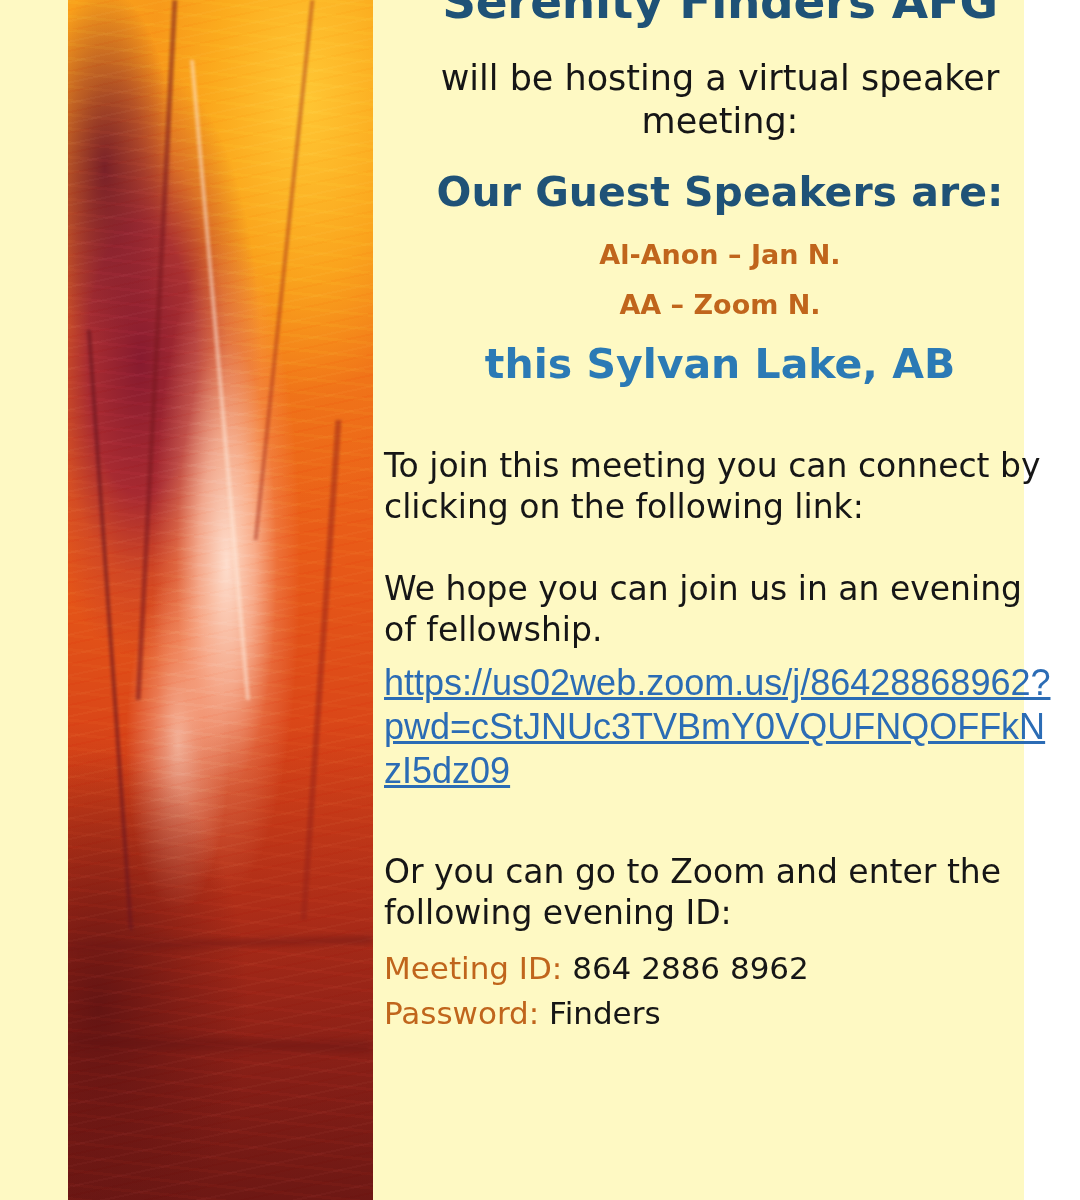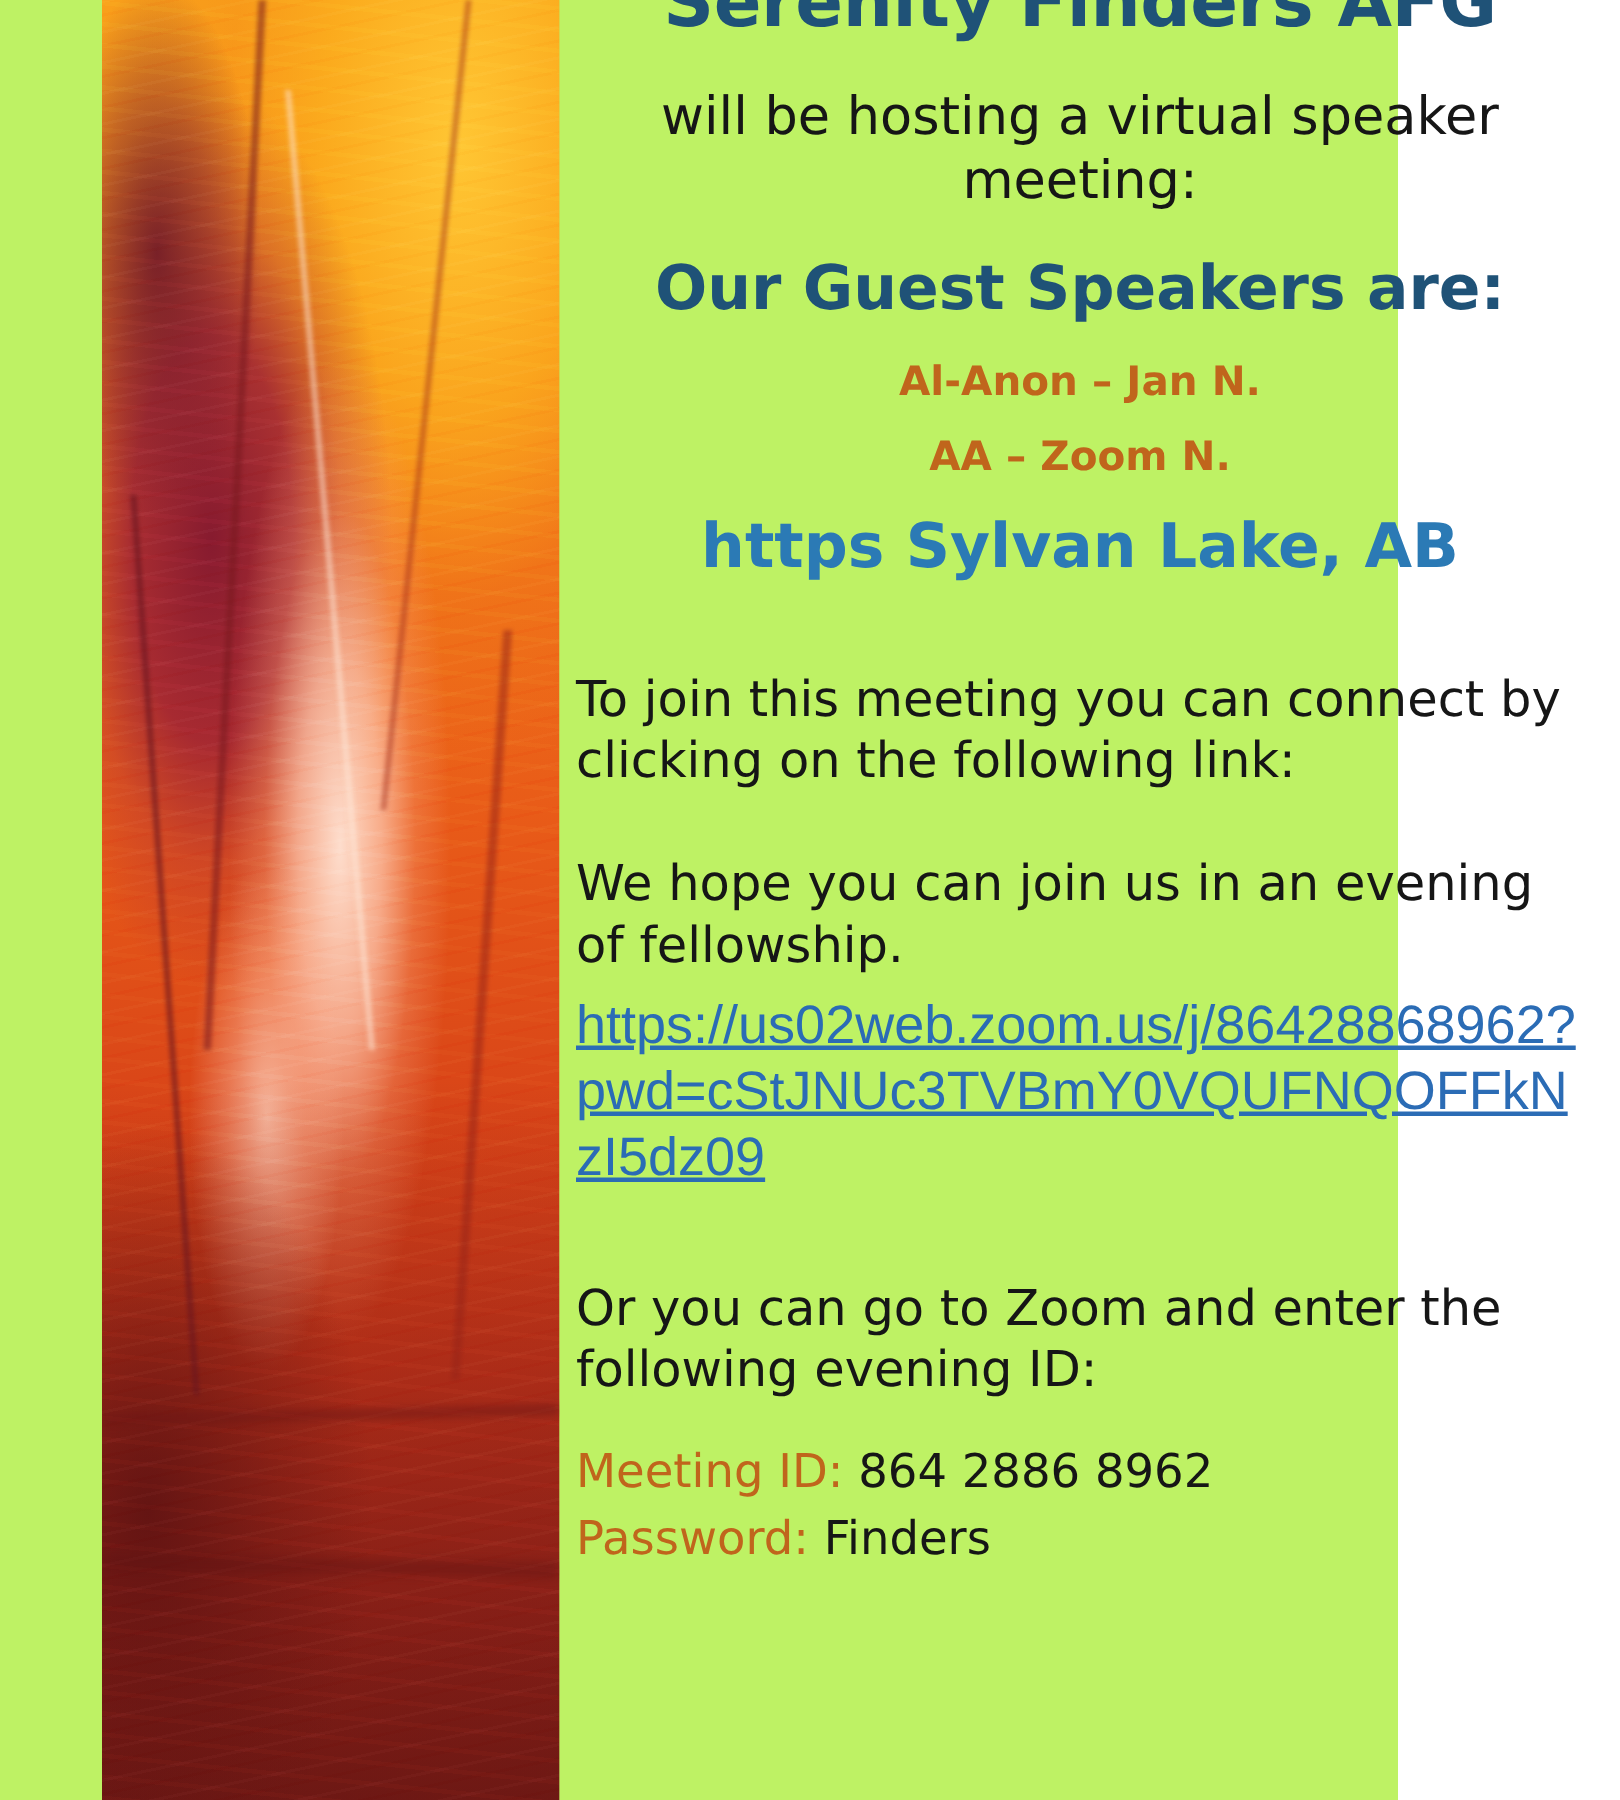--- a/index.html
+++ b/index.html
@@ -15,9 +15,9 @@
   }
   .flyer {
     position: relative;
-    width: 932px;
-    height: 1200px;
-    background: #bef264;
+    width: 1024px;
+    height: 1200px;
+    background: #fef9c3;
   }
 
   

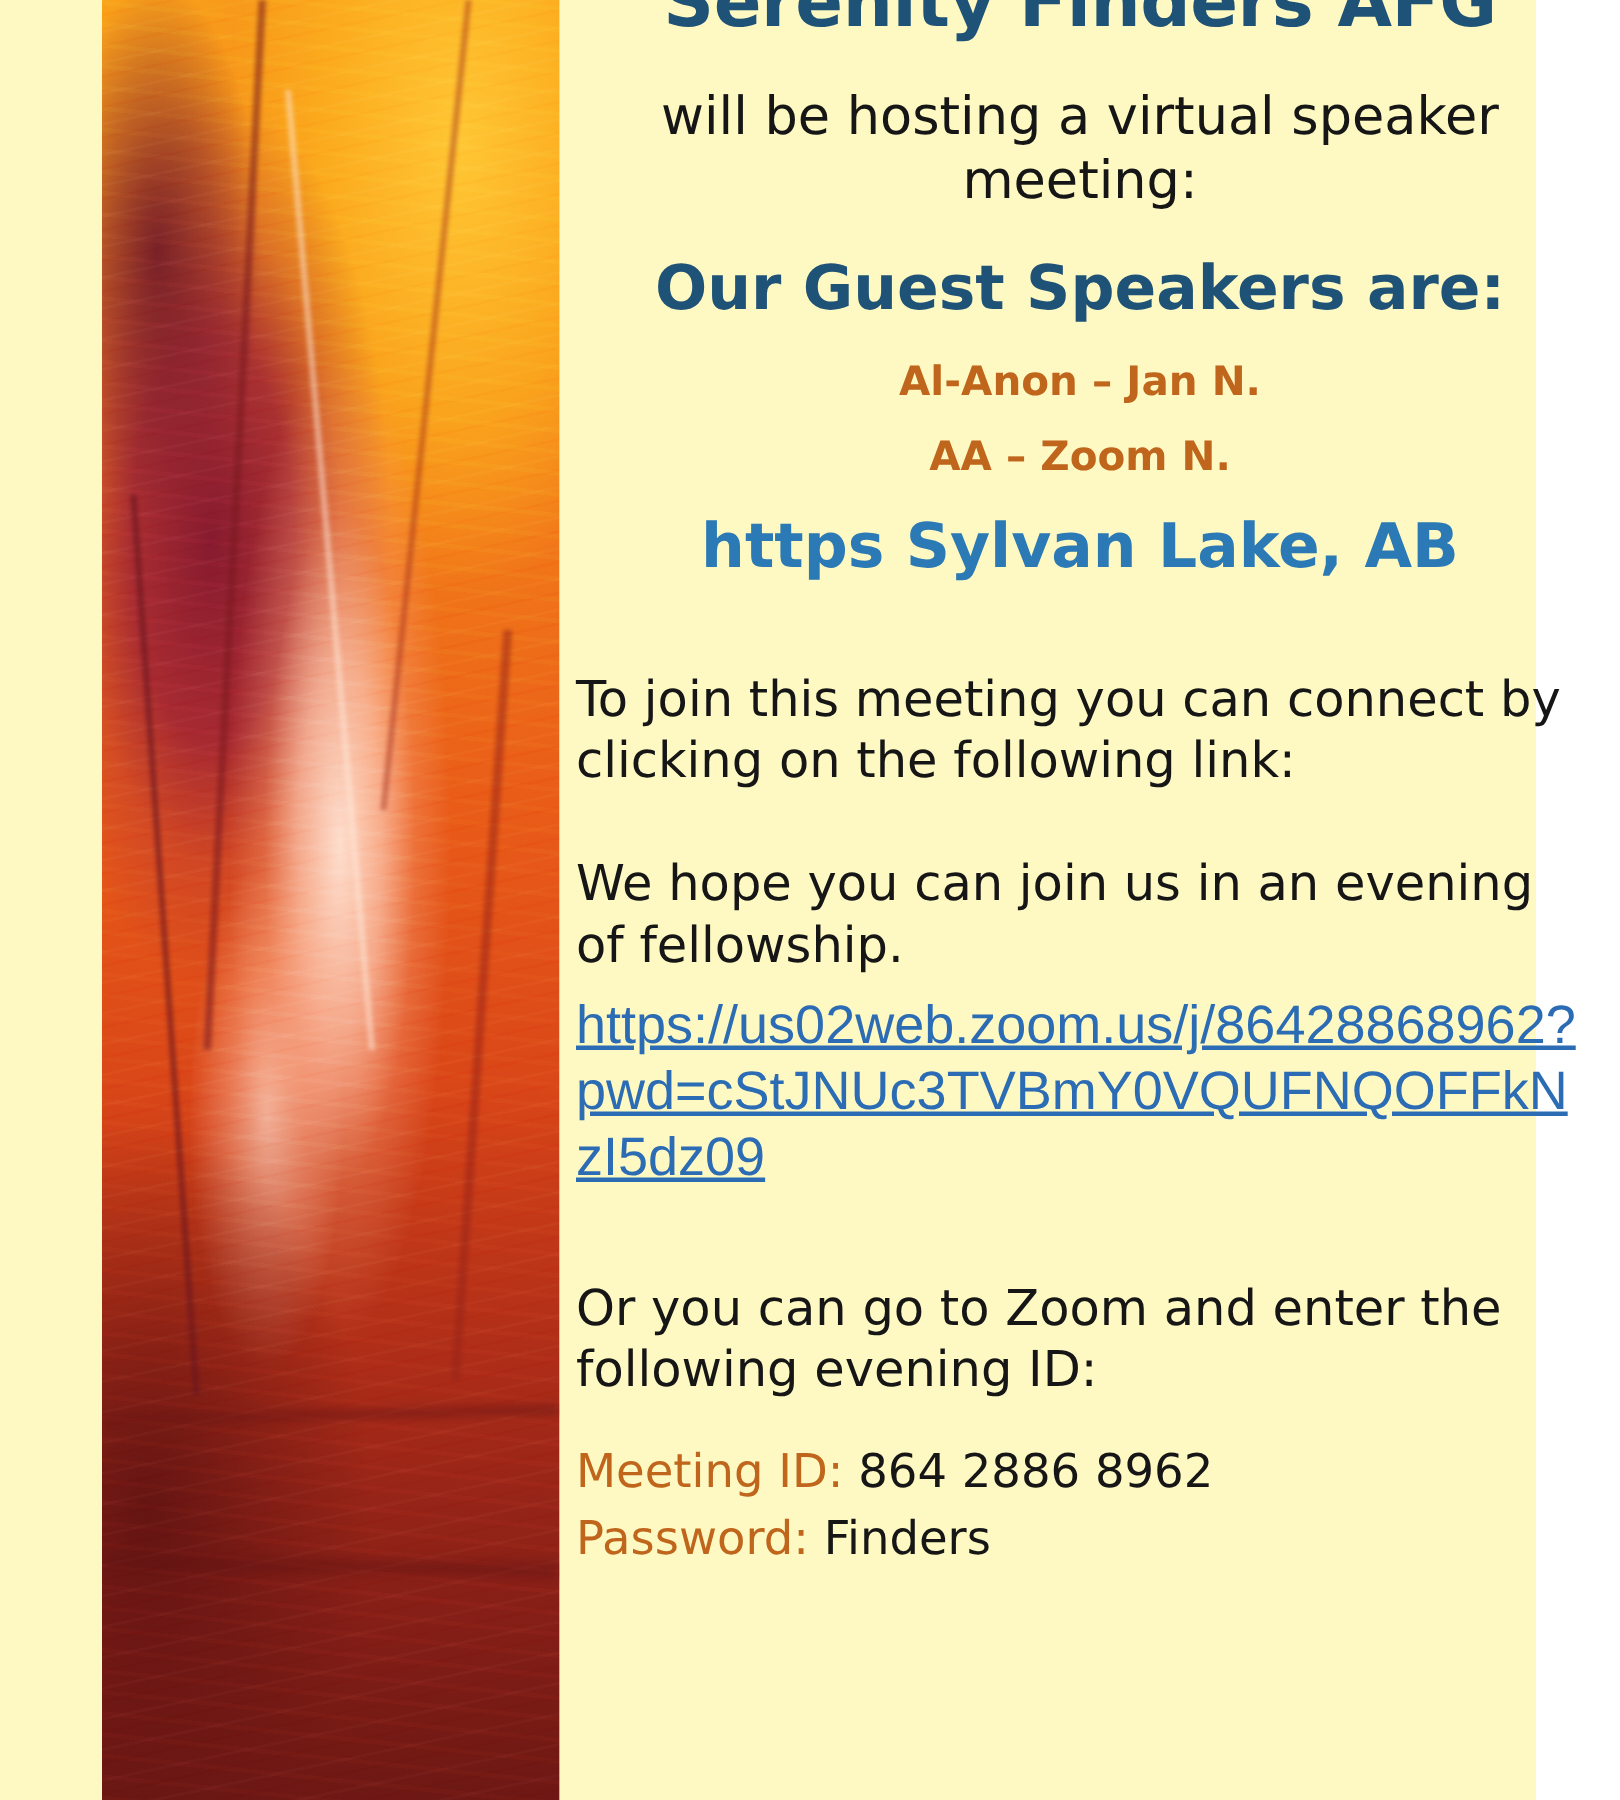--- a/index.html
+++ b/index.html
@@ -265,7 +265,7 @@
 
     <p class="speaker second">AA – Zoom N.</p>
 
-    <p class="from-city">https Sylvan Lake, AB</p>
+    <p class="from-city">this Sylvan Lake, AB</p>
 
     <p class="body-text gap-lg">To join this meeting you can connect by clicking on the following link:</p>
 

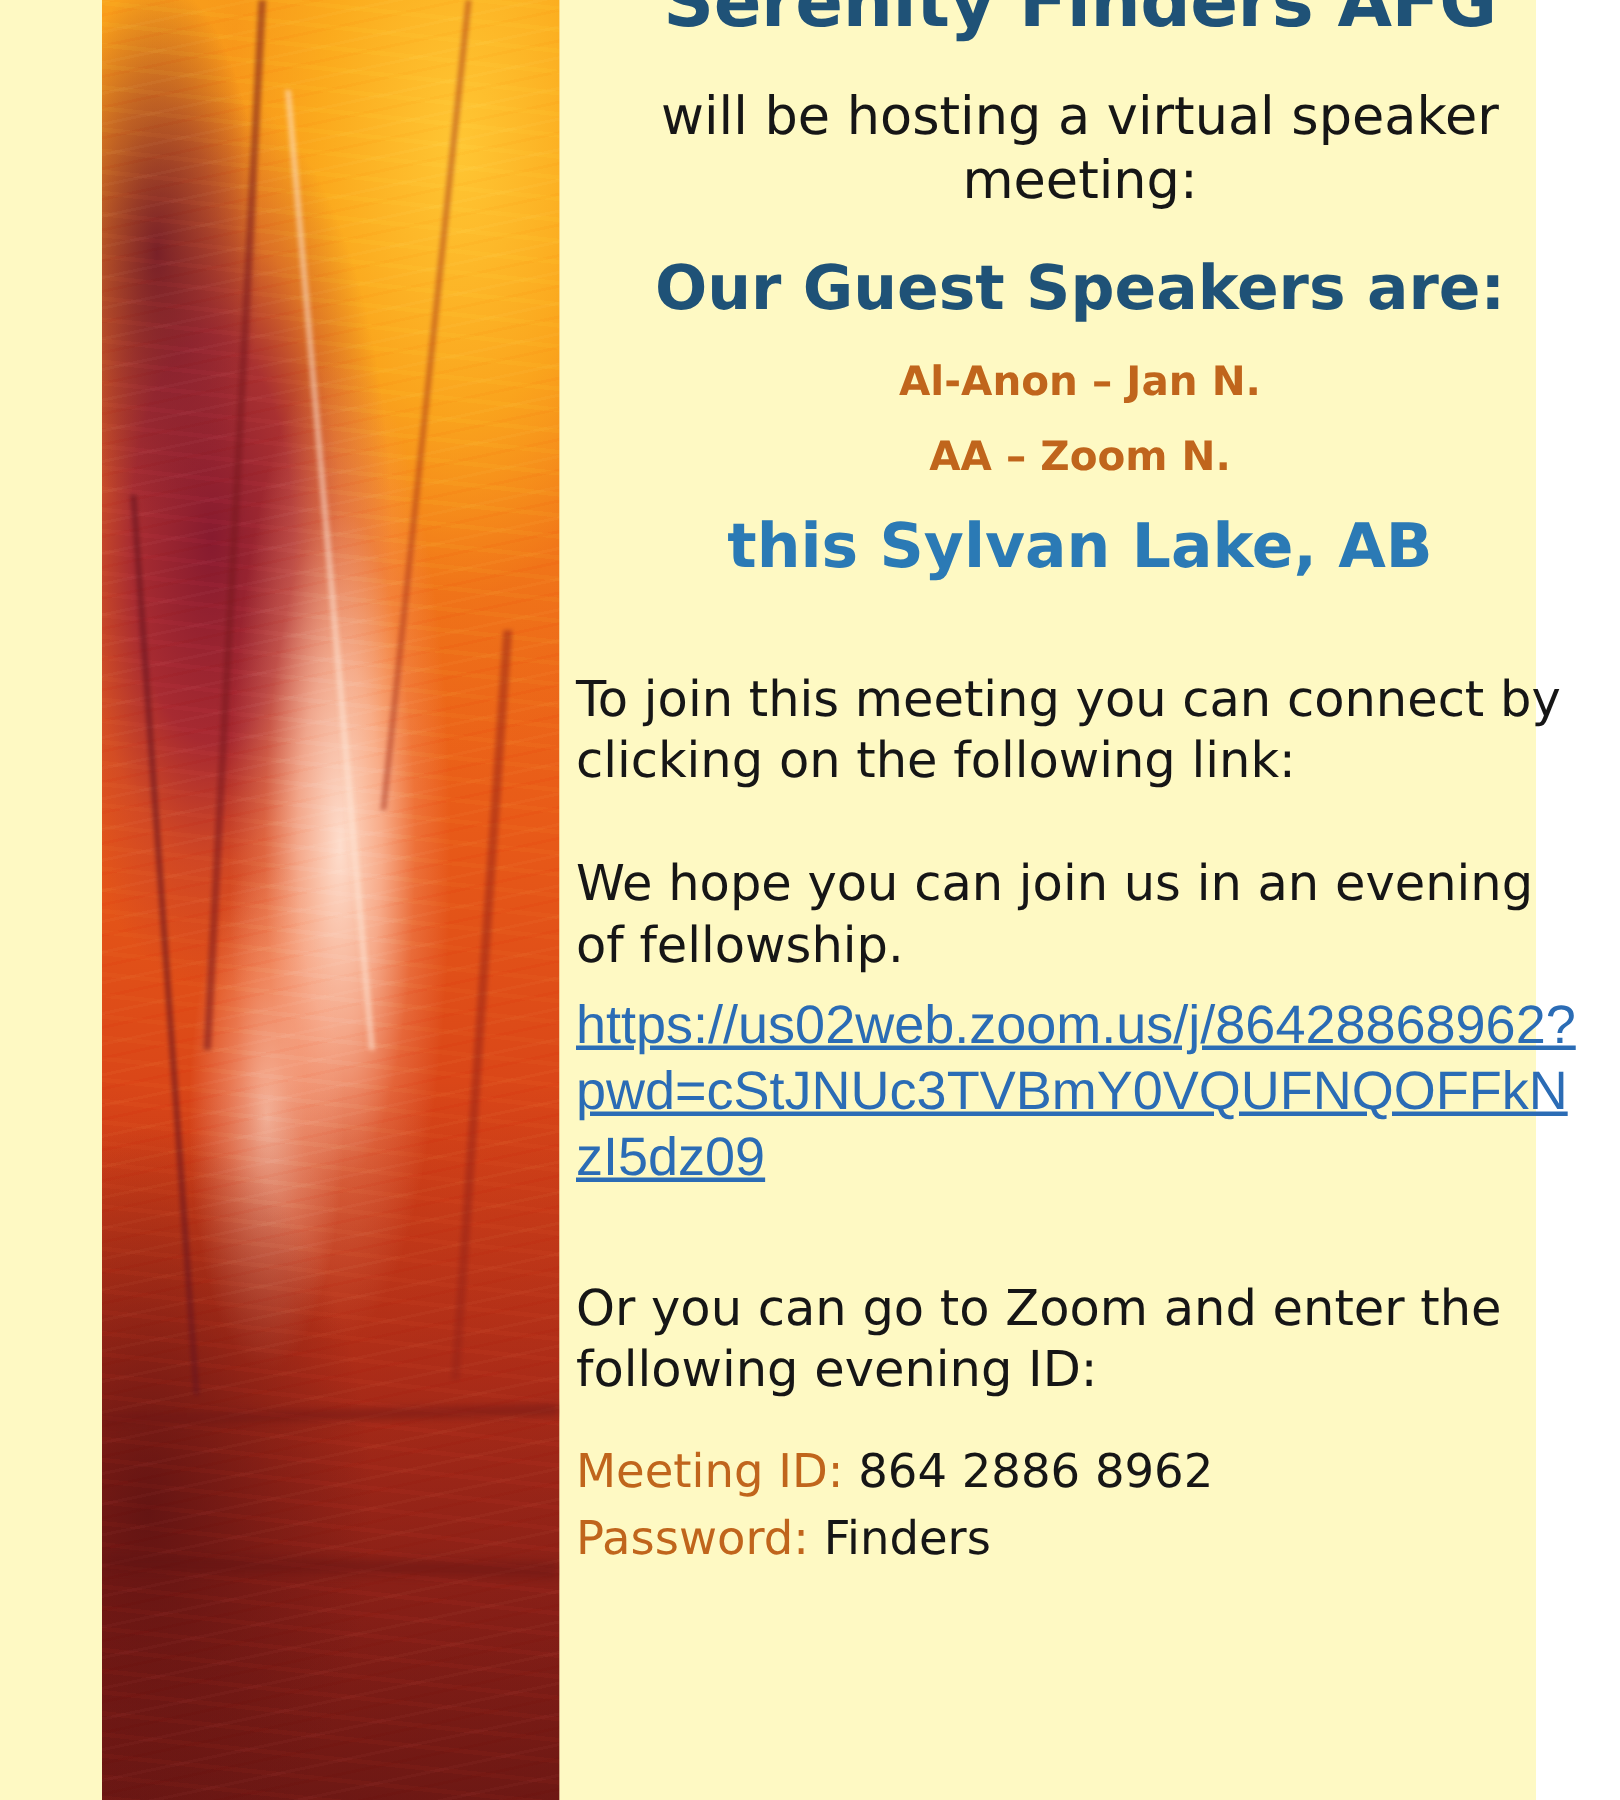--- a/index.html
+++ b/index.html
@@ -220,7 +220,7 @@
   }
 
   .id-line {
-    margin: 28px 0 0 0;
+    margin: 15px 0 0 0;
     font-size: 31px;
     color: #161616;
     line-height: 1.25;

